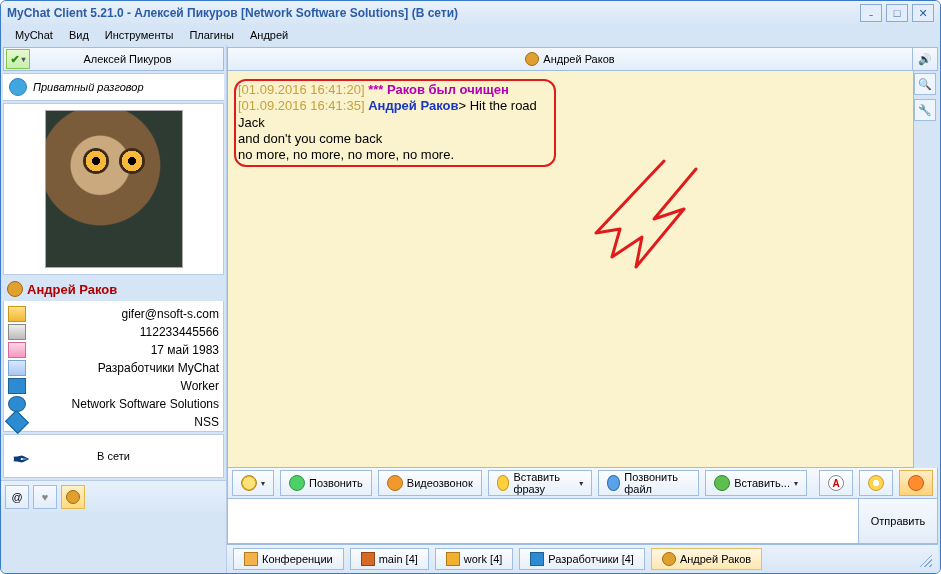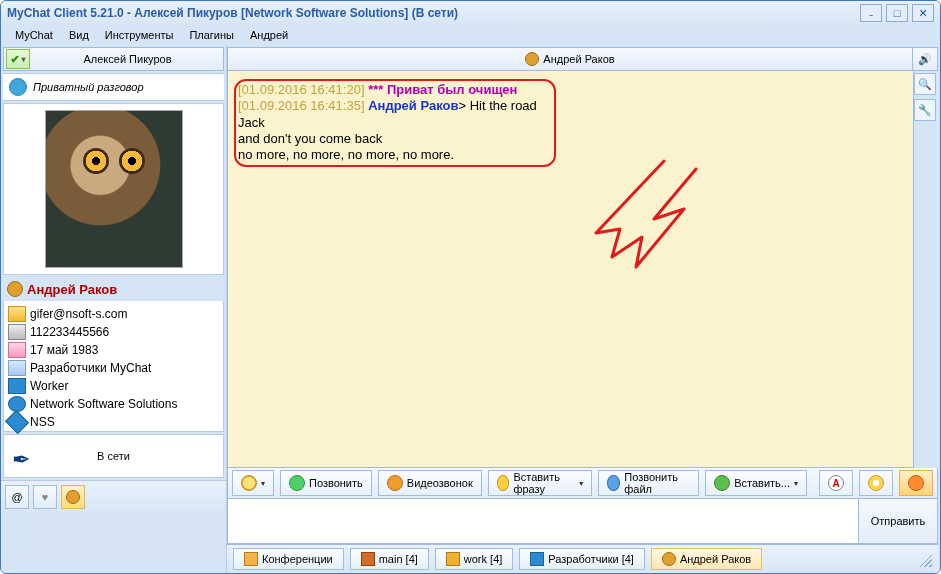--- a/index.html
+++ b/index.html
@@ -412,7 +412,7 @@
           <div class="red-box">
             <div>
               <span class="ts">[01.09.2016 16:41:20]</span>
-              <span class="sys">*** Приват был очищен</span>
+              <span class="sys">*** Раков был очищен</span>
             </div>
             <div>
               <span class="ts">[01.09.2016 16:41:35]</span>

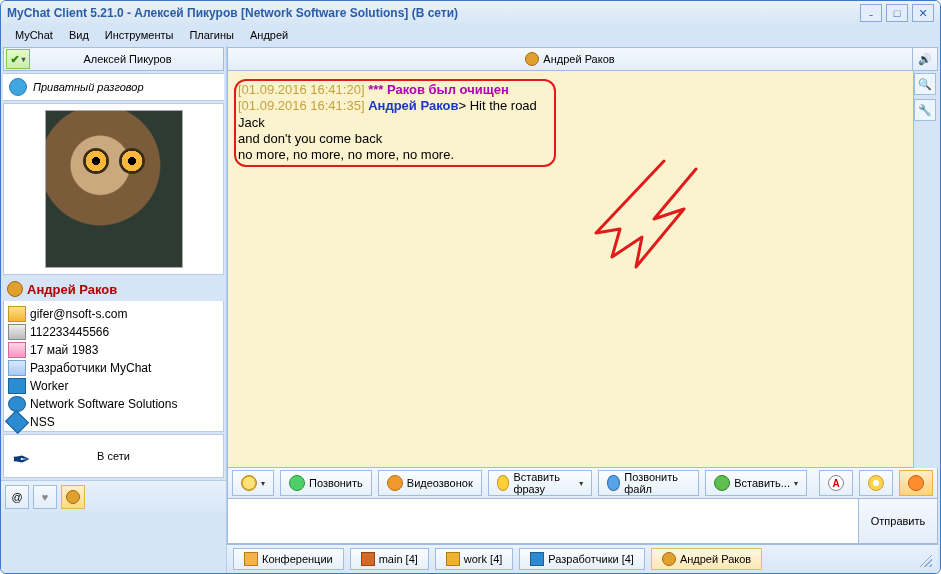--- a/index.html
+++ b/index.html
@@ -158,7 +158,7 @@
     font-size: 12px;
     color:#000;
   }
-  .info-list .row { display:flex; align-items:center; height:18px; }
+  .info-list .row { display:flex; align-items:center; height:18px;justify-content:space-between; }
   .info-list .ic { width:16px; height:14px; margin-right:4px; display:inline-block; }
   .ic-mail{ background:linear-gradient(#ffe08a,#f2b731); border:1px solid #c99619;}
   .ic-phone{ background:linear-gradient(#eee,#bbb); border:1px solid #888;}

